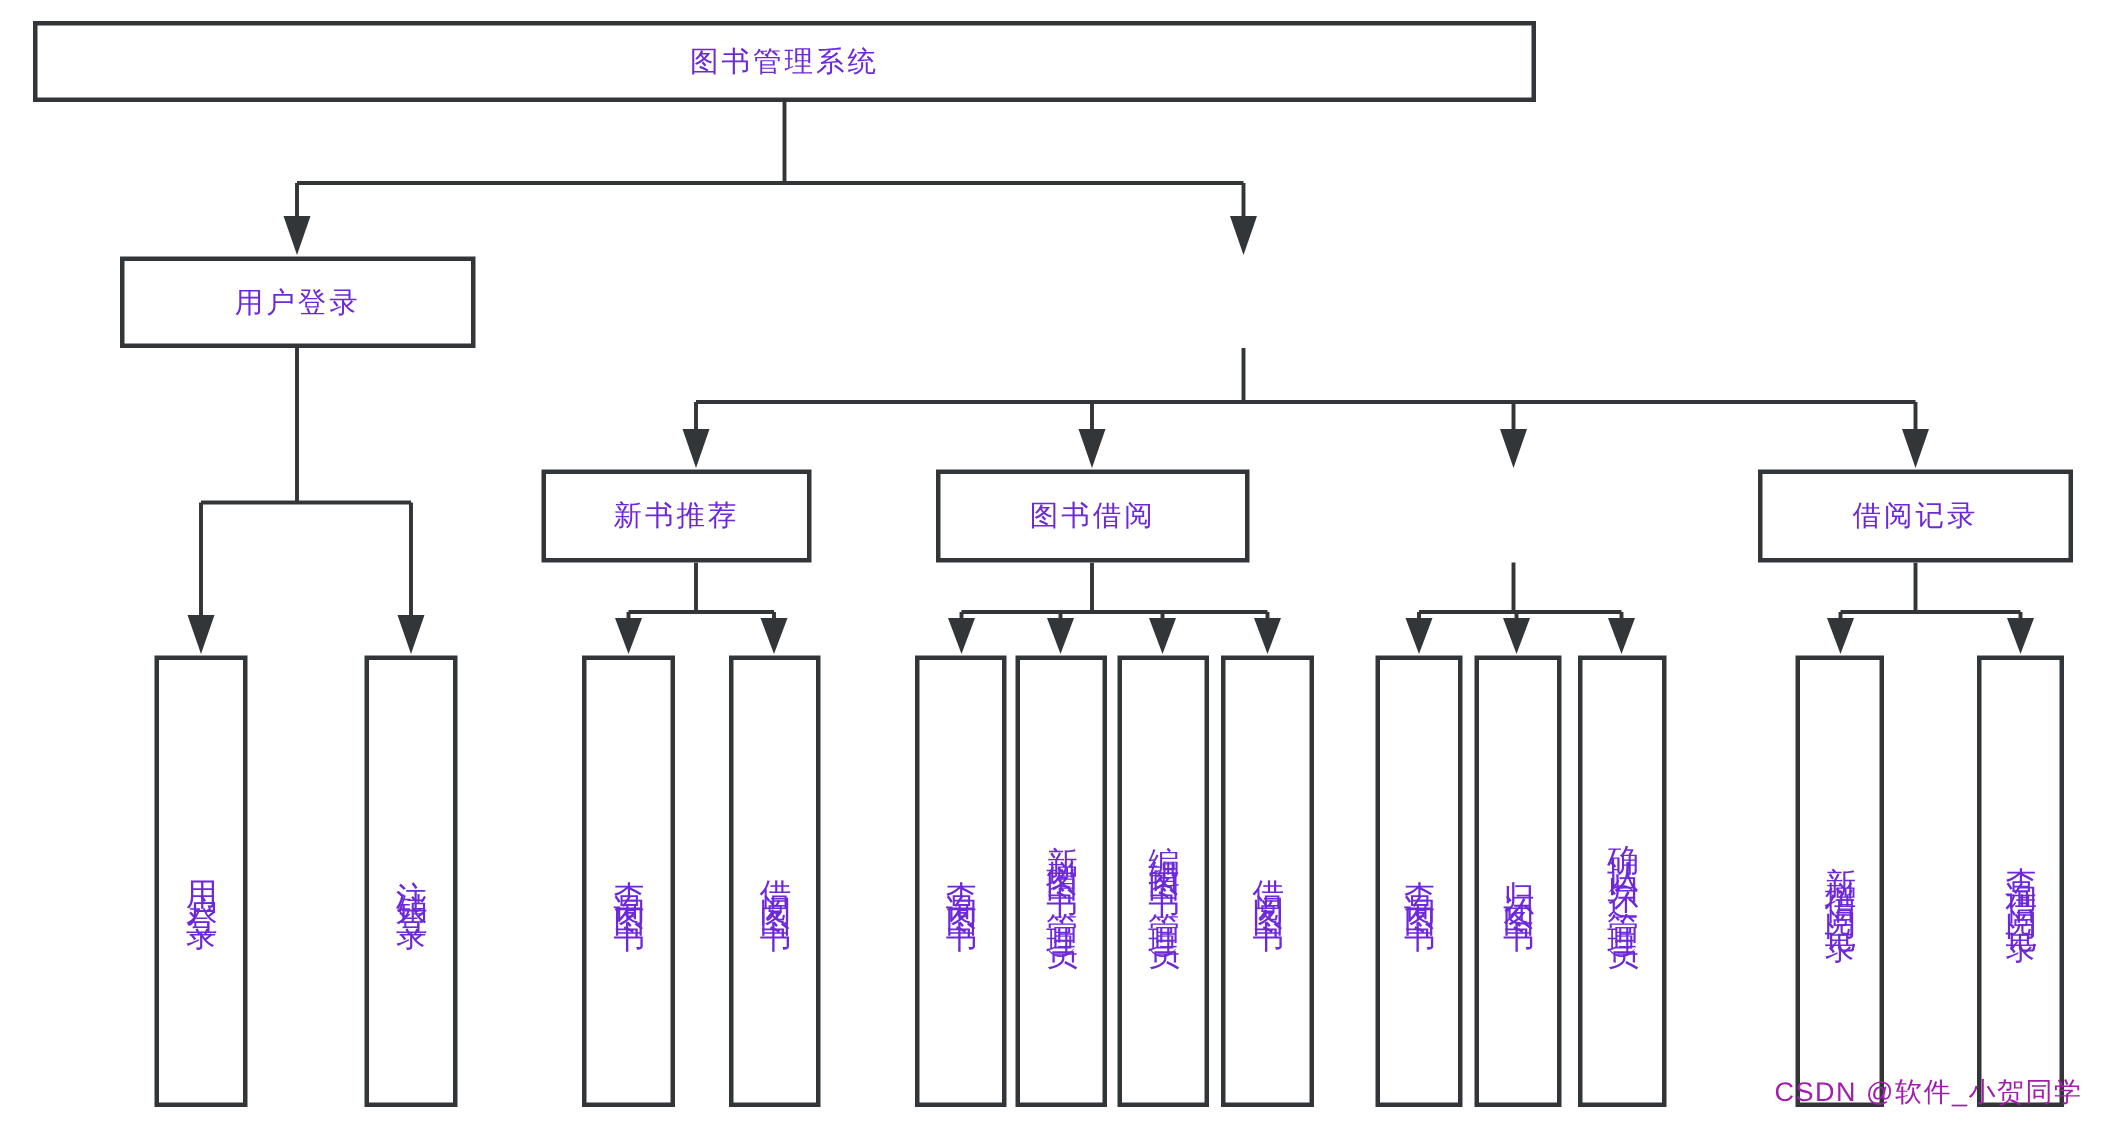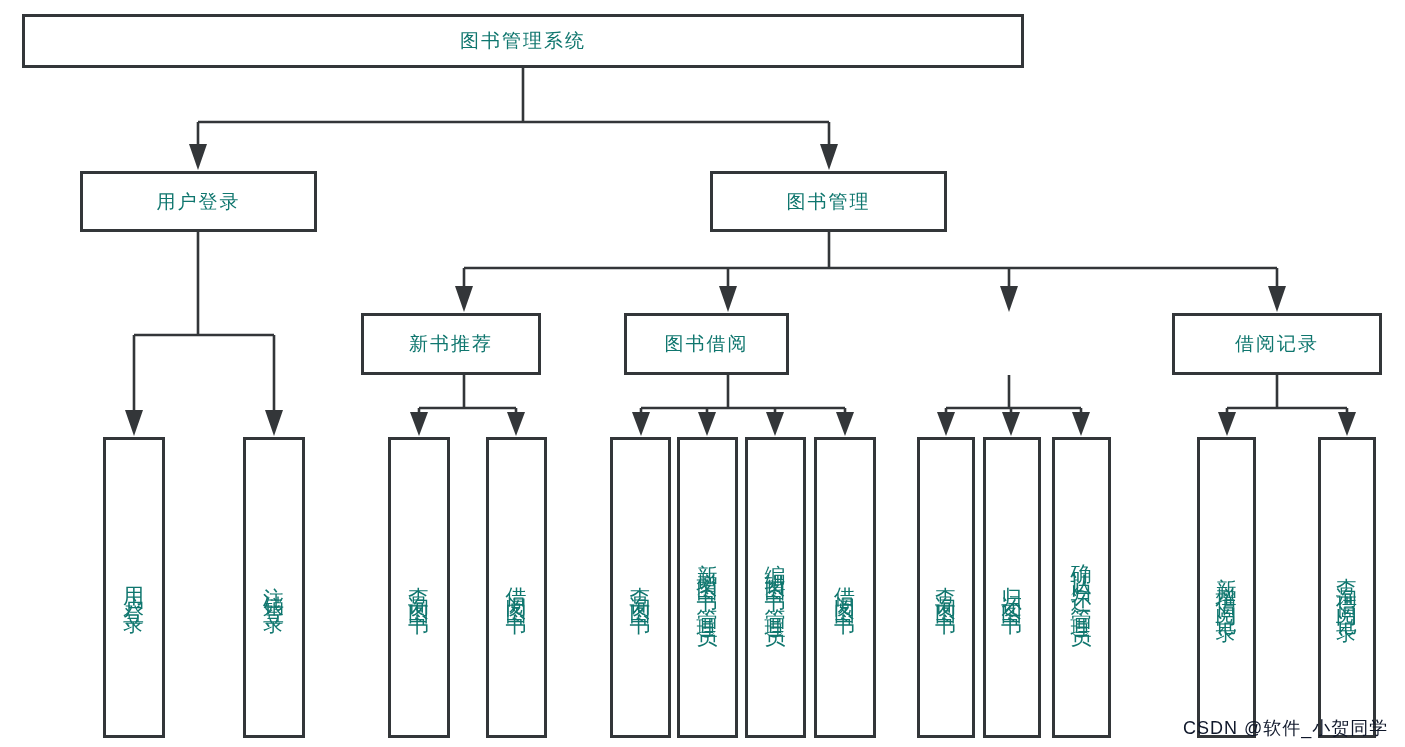--- a/index.html
+++ b/index.html
@@ -28,7 +28,7 @@
     box-sizing: border-box;
     border: 3px solid #333639;
     background: #ffffff;
-    color: #0f766e;
+    color: #6d28d9;
     display: flex;
     align-items: center;
     justify-content: center;

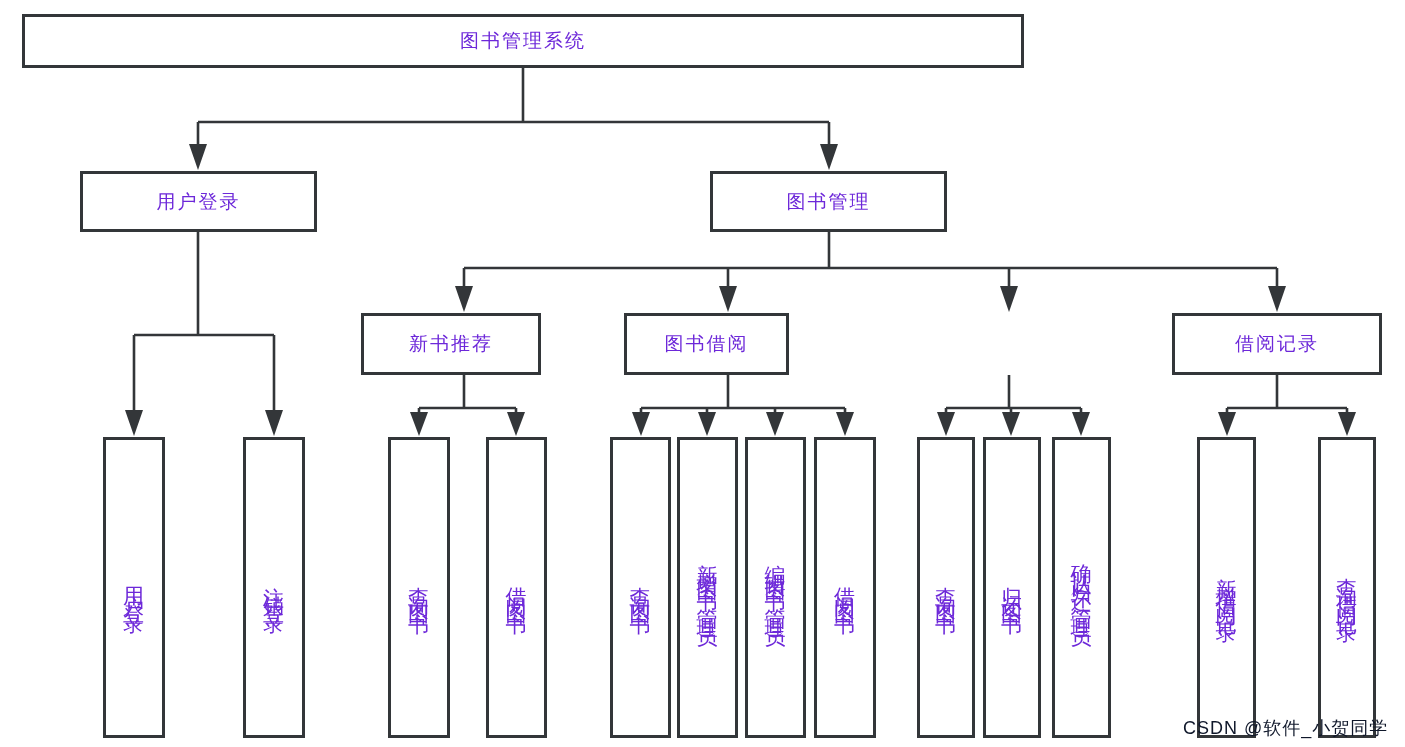--- a/index.html
+++ b/index.html
@@ -113,7 +113,6 @@
   <div class="box h" style="left:22px; top:14px; width:1002px; height:54px;">图书管理系统</div>
 
   <div class="box h" style="left:80px; top:171px; width:237px; height:61px;">用户登录</div>
-  <div class="box h" style="left:710px; top:171px; width:237px; height:61px;">图书管理</div>
 
   <div class="box h" style="left:361px; top:313px; width:180px; height:62px;">新书推荐</div>
   <div class="box h" style="left:624px; top:313px; width:165px; height:62px;">图书借阅</div>

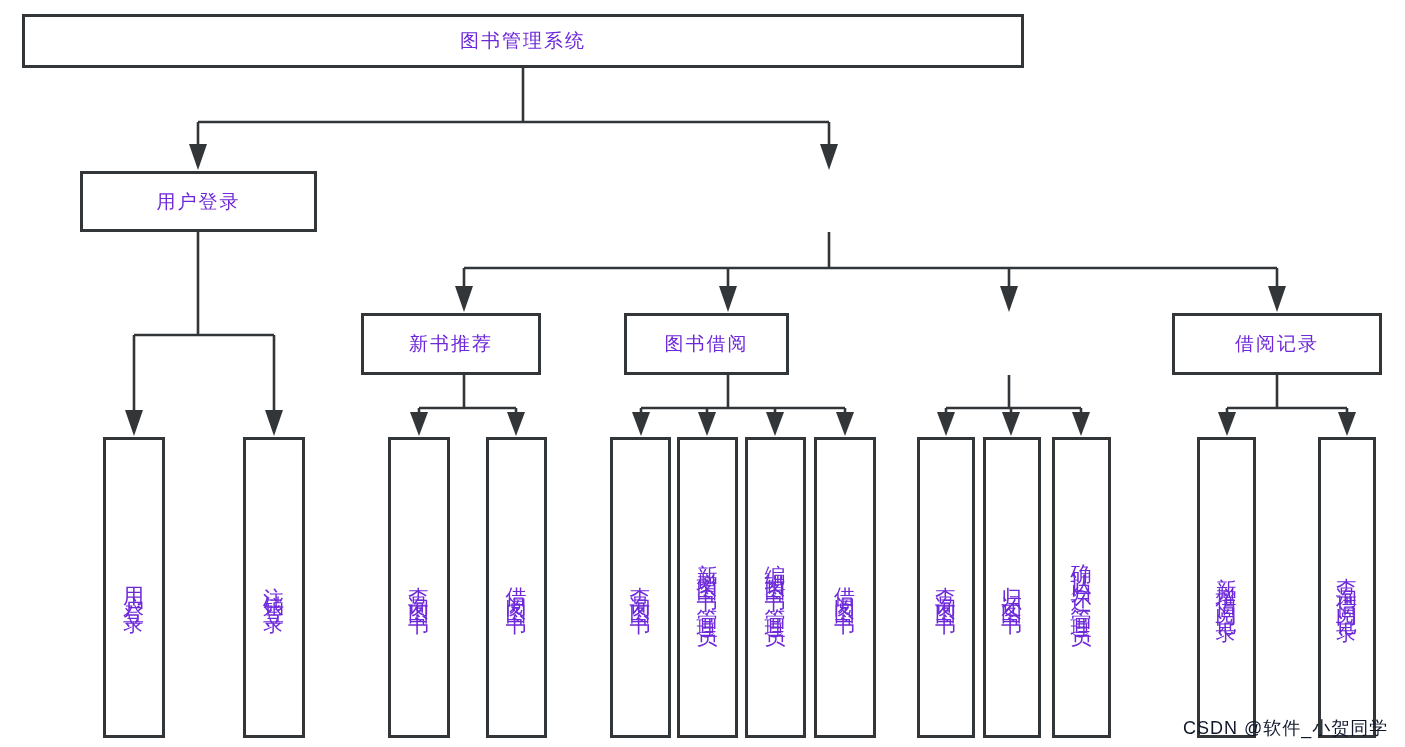--- a/index.html
+++ b/index.html
@@ -115,7 +115,7 @@
   <div class="box h" style="left:80px; top:171px; width:237px; height:61px;">用户登录</div>
 
   <div class="box h" style="left:361px; top:313px; width:180px; height:62px;">新书推荐</div>
-  <div class="box h" style="left:624px; top:313px; width:165px; height:62px;">图书借阅</div>
+  <div class="box h" style="left:624px; top:313px; width:209px; height:62px;">图书借阅</div>
   <div class="box h" style="left:1172px; top:313px; width:210px; height:62px;">借阅记录</div>
 
   <div class="box v" style="left:103px; width:62px;">用户登录</div>

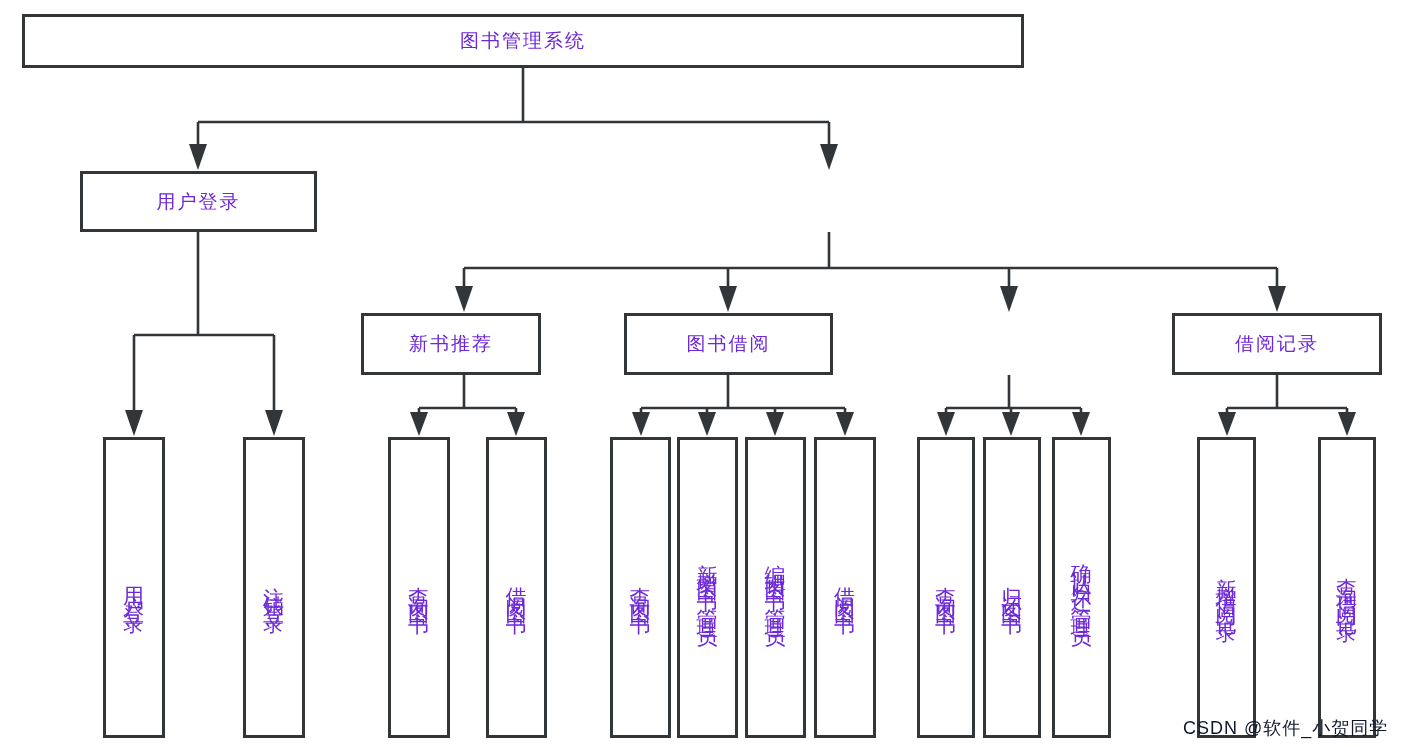--- a/index.html
+++ b/index.html
@@ -54,7 +54,7 @@
     left: 1183px;
     top: 716px;
     font-size: 18px;
-    color: #0f172a;
+    color: #a21caf;
     letter-spacing: 1px;
     white-space: nowrap;
     z-index: 5;

